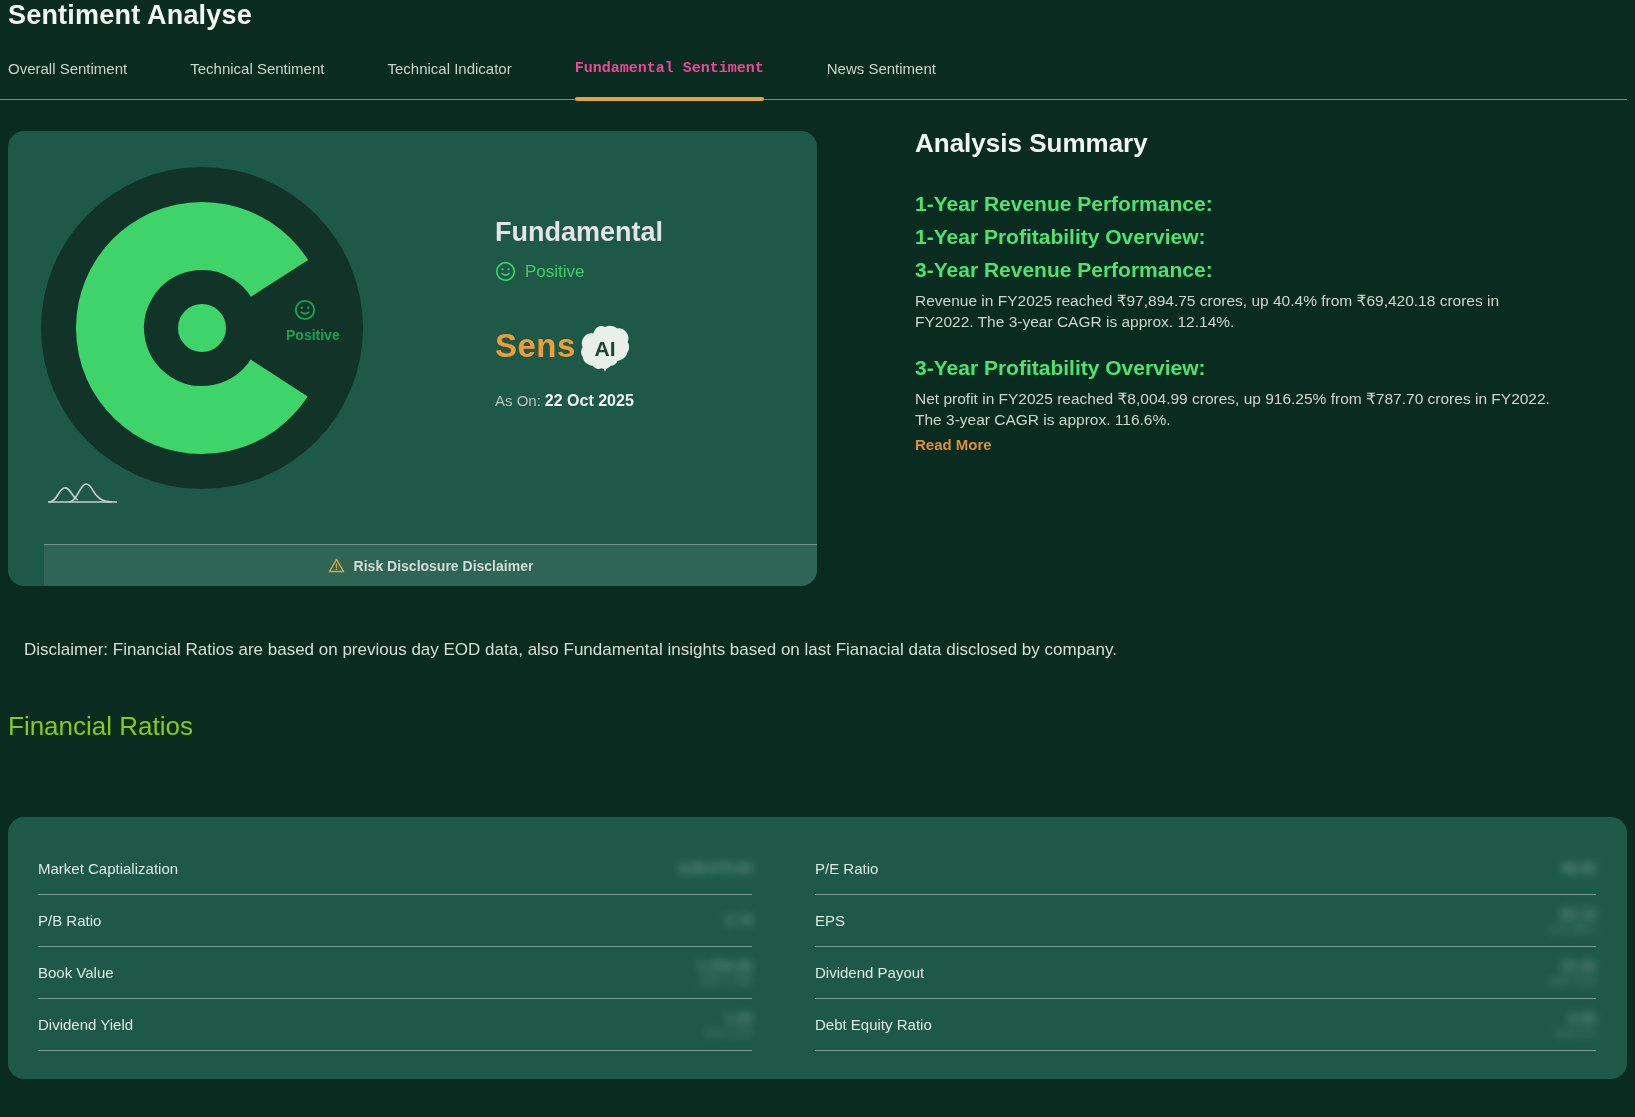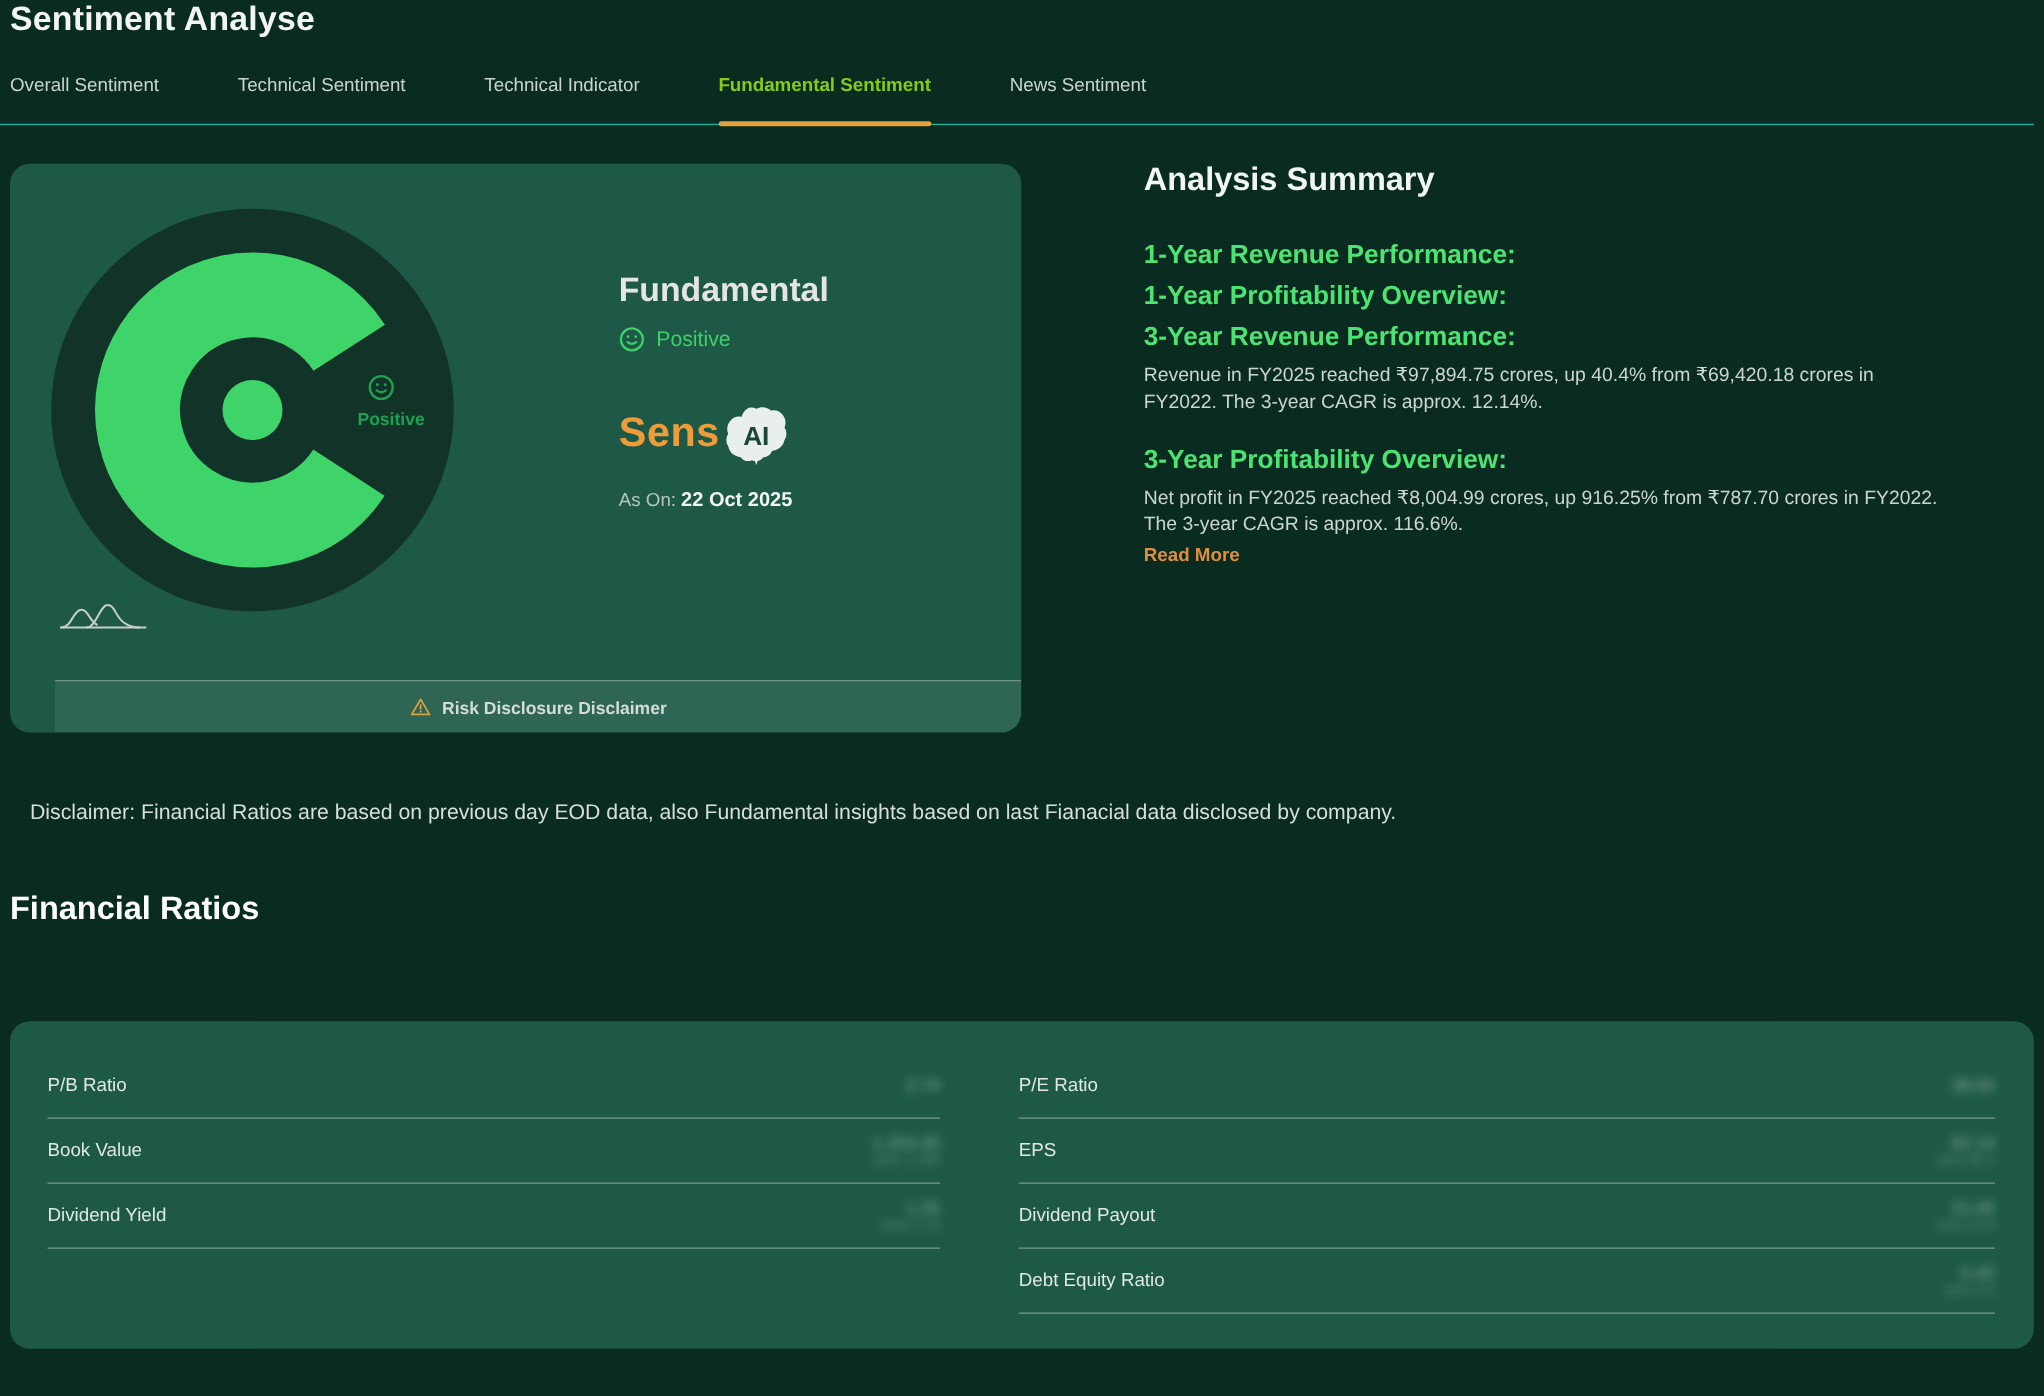--- a/index.html
+++ b/index.html
@@ -23,7 +23,7 @@
     position:relative;font-size:15px;color:#c9d4cd;
     padding-bottom:22px;cursor:pointer;white-space:nowrap;
   }
-  .tab.active{color:#84cc16;font-weight:bold;}
+  .tab.active{color:#ec4899;font-weight:bold;font-family:Liberation Mono, monospace;}
   .tab.active::after{
     content:"";position:absolute;left:0;right:0;bottom:-2px;height:4px;
     background:#e2a33e;border-radius:2px;

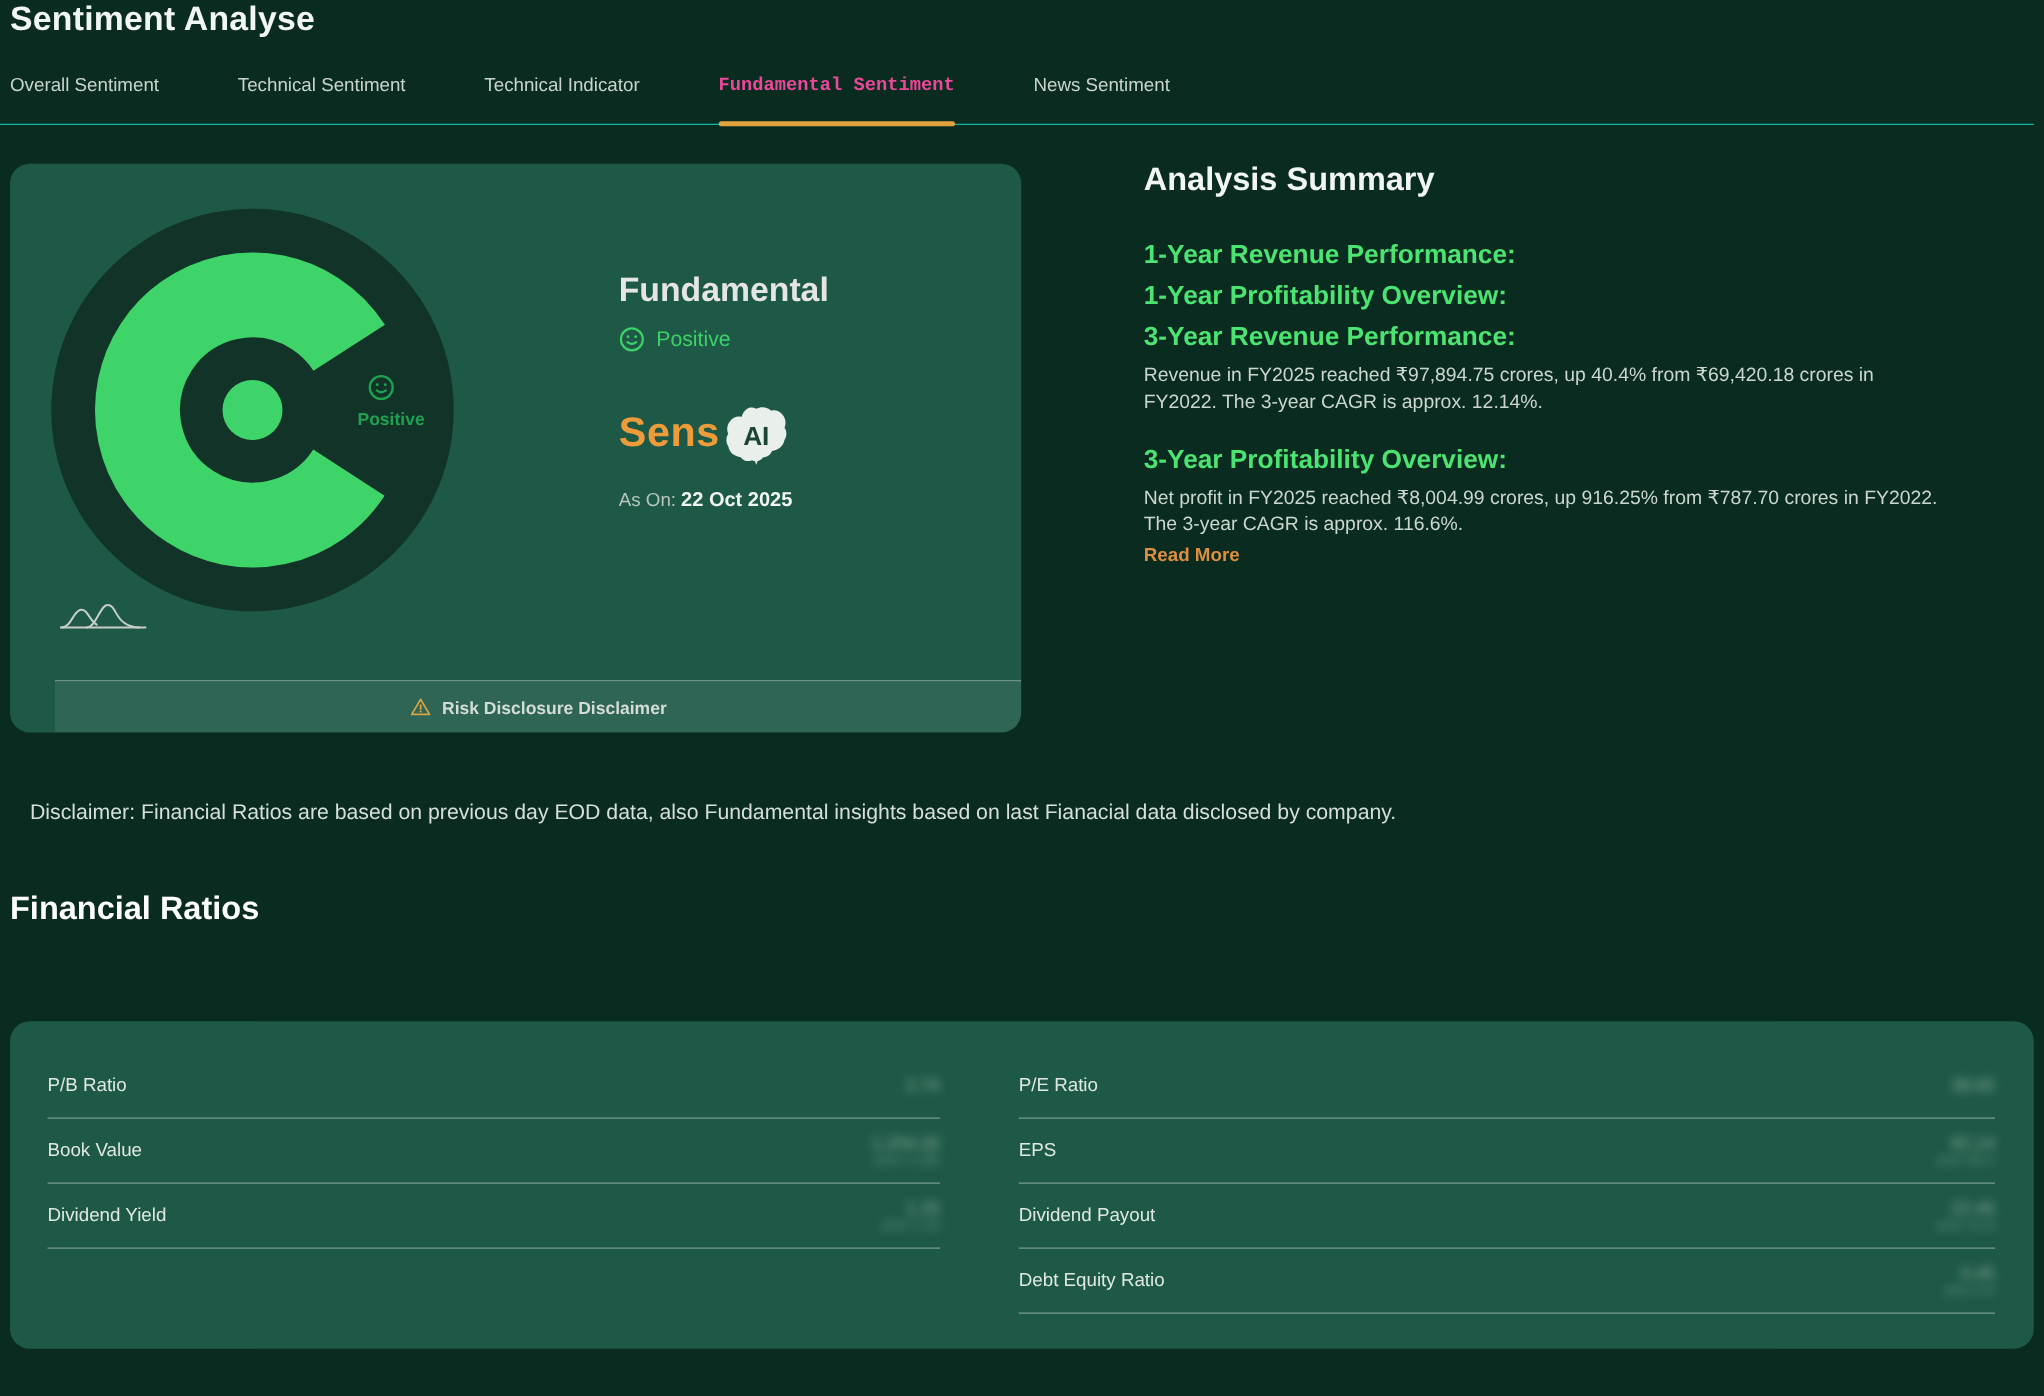--- a/index.html
+++ b/index.html
@@ -74,7 +74,7 @@
     font-size:17px;color:#d6dfd9;
   }
   
-  .fr-title{position:absolute;left:8px;top:711px;margin:0;font-size:26px;font-weight:bold;color:#ffffff;}
+  .fr-title{position:absolute;left:8px;top:711px;margin:0;font-size:26px;font-weight:normal;color:#84cc16;}
   .ratios-card{
     position:absolute;left:8px;top:817px;width:1619px;height:262px;
     background:#1e5947;border-radius:16px;box-sizing:border-box;

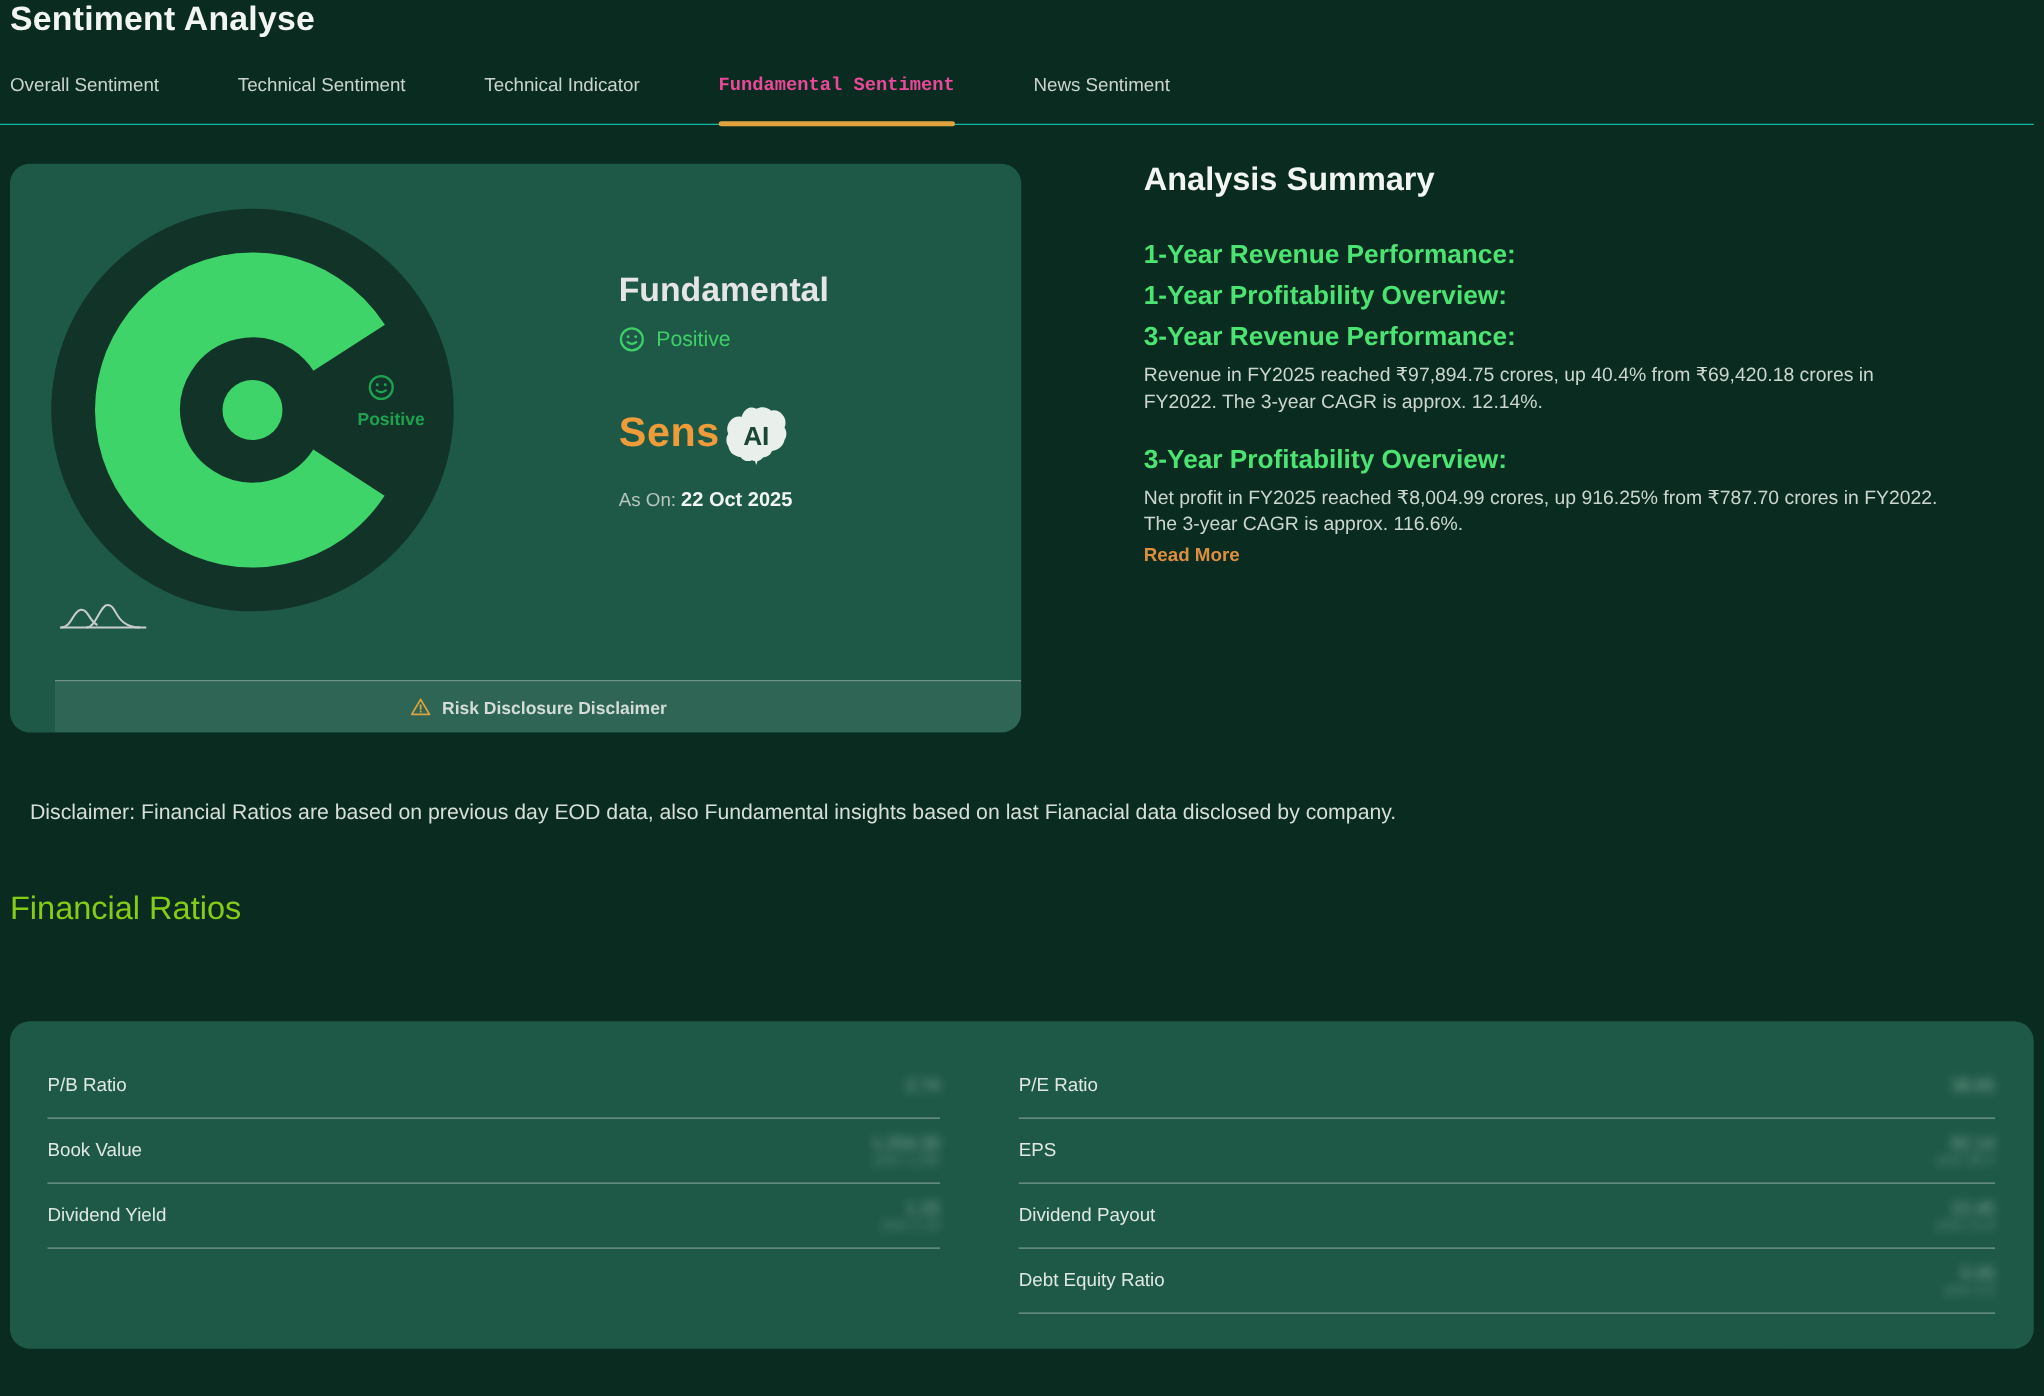--- a/index.html
+++ b/index.html
@@ -193,6 +193,12 @@
 
   <div class="ratio-col left">
     <div class="ratio-row">
+      <span class="ratio-label">Market Captialization</span>
+      <span class="ratio-value">
+          <span class="blurred">3,09,575.00</span>
+        </span>
+    </div>
+    <div class="ratio-row">
       <span class="ratio-label">P/B Ratio</span>
       <span class="ratio-value">
           <span class="blurred">2.74</span>

